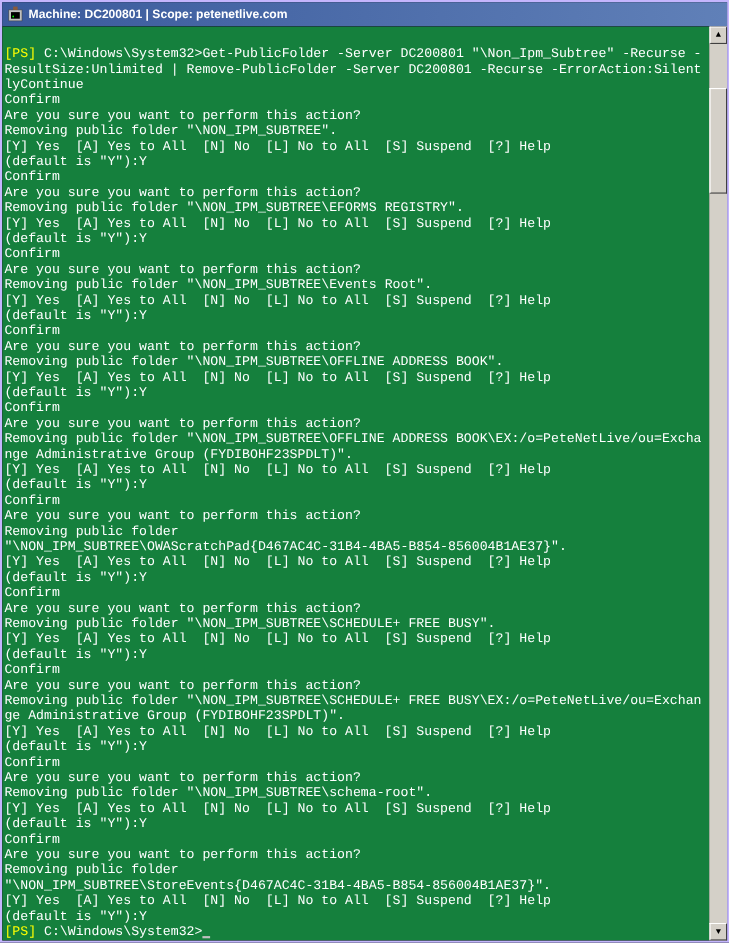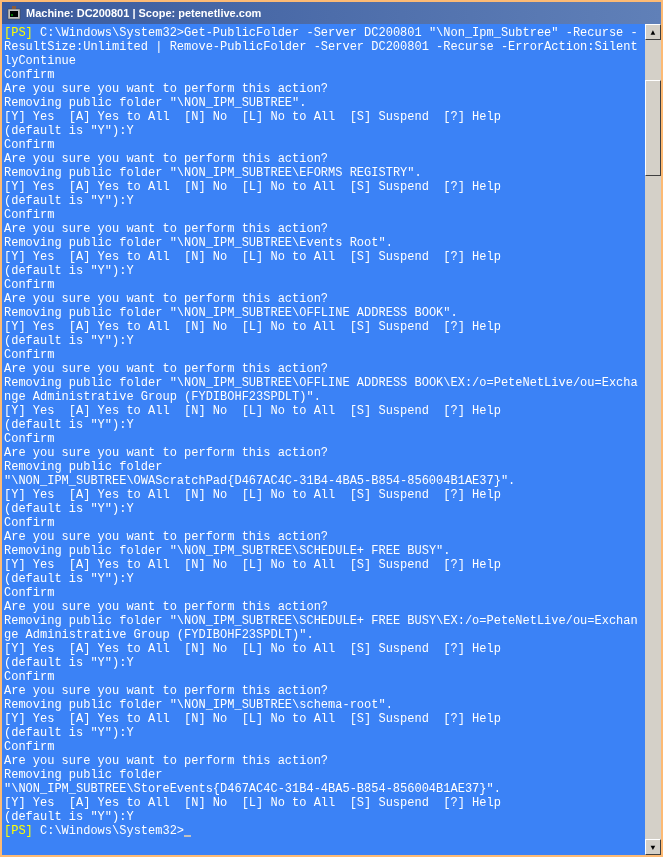--- a/index.html
+++ b/index.html
@@ -19,7 +19,7 @@
       width: 663px;
       height: 857px;
       background: #000;
-      border: 2px solid #fdba74;
+      border: 2px solid #c4b5fd;
       position: relative;
       display: flex;
       flex-direction: column;

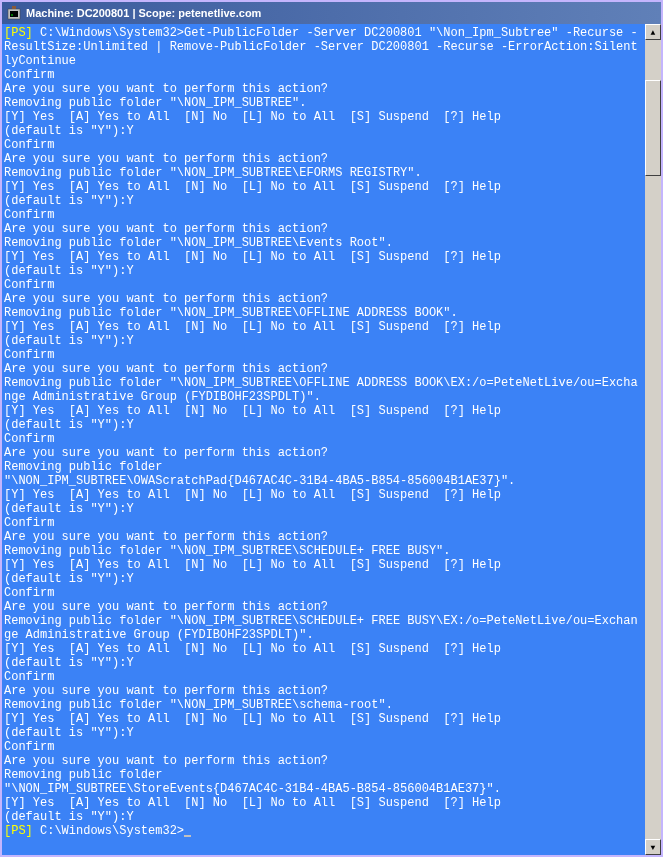--- a/index.html
+++ b/index.html
@@ -54,12 +54,12 @@
     }
     .terminal {
       flex: 1;
-      background: #3b82f6;
+      background: #15803d;
       color: #fff;
       font-family: "Lucida Console", "Courier New", monospace;
       font-size: 12px;
       line-height: 14px;
-      padding: 2px 2px;
+      padding: 18px 2px;
       white-space: pre-wrap;
       word-break: break-all;
       overflow: hidden;

